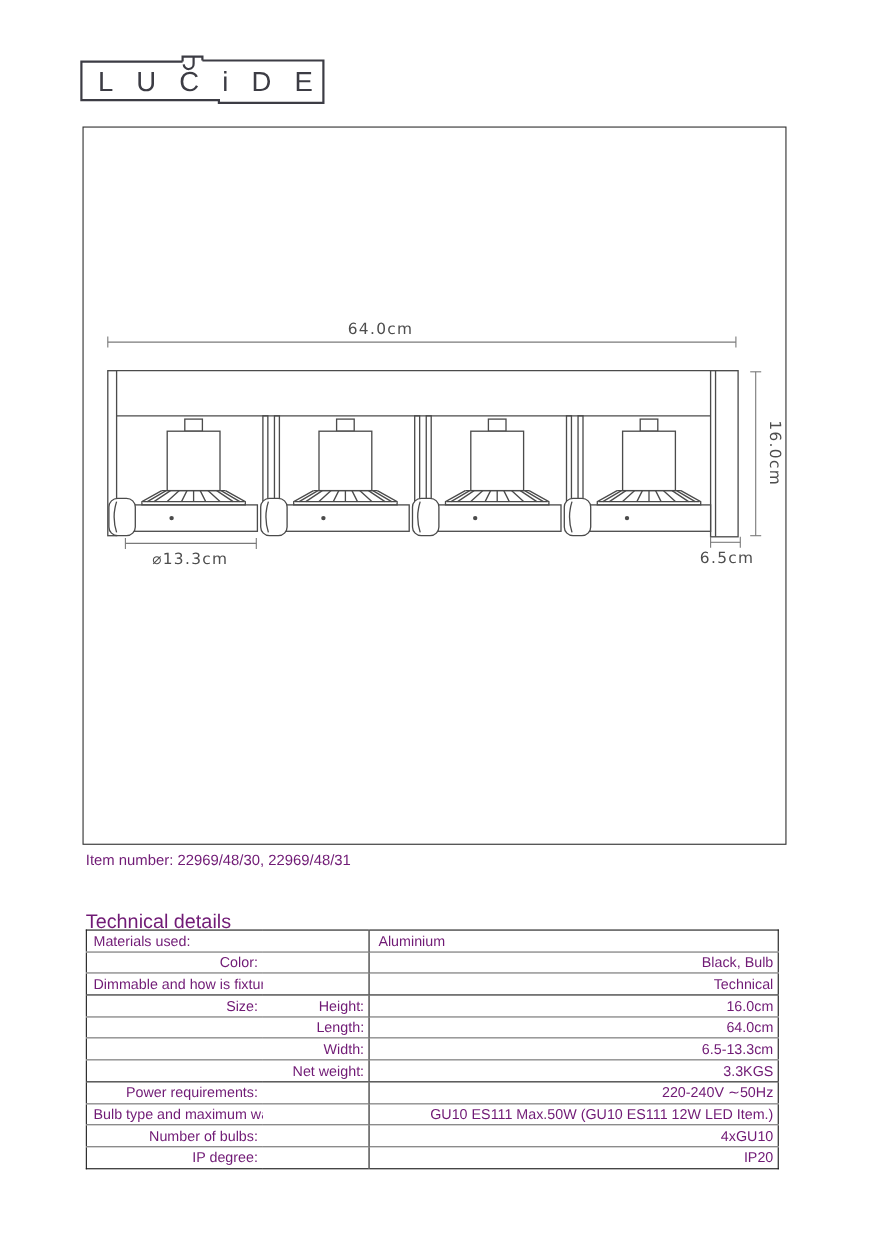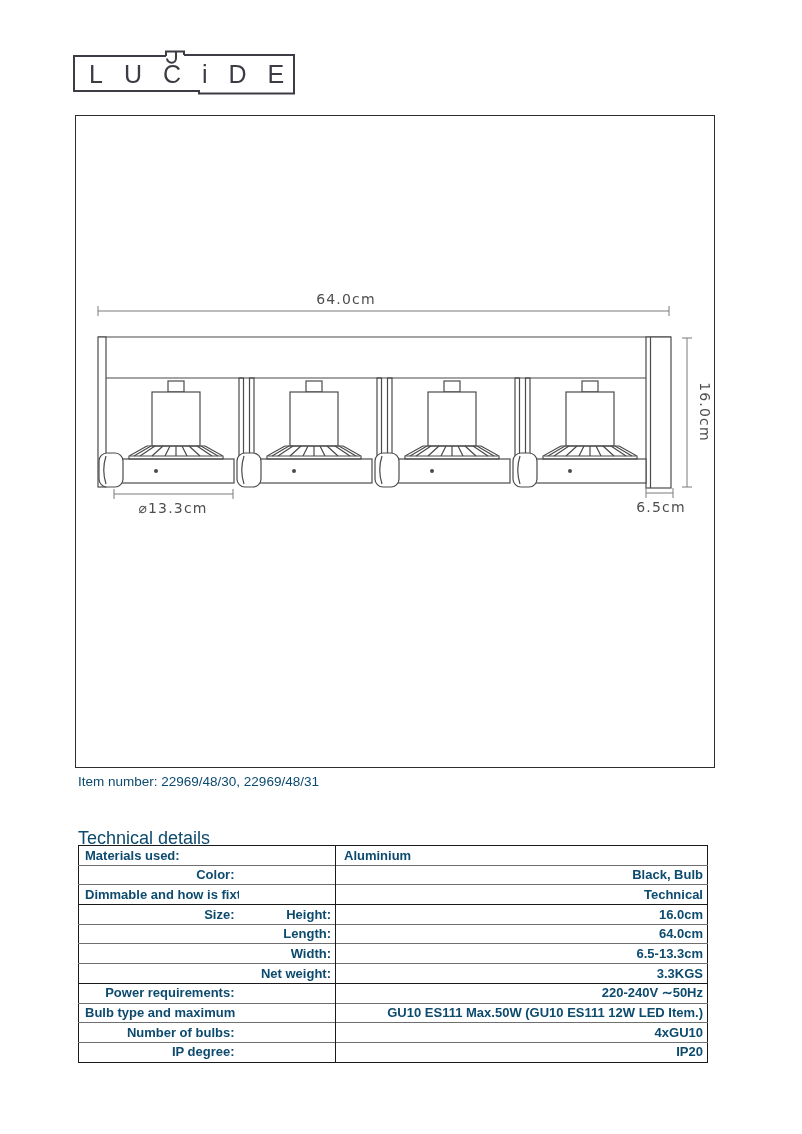--- a/index.html
+++ b/index.html
@@ -5,7 +5,7 @@
   html,body{margin:0;padding:0;background:#ffffff;}
   .page{
     position:relative;width:802px;height:1134px;background:#ffffff;overflow:hidden;
-    font-family:"Liberation Sans",sans-serif;color:#0c4a6e;
+    font-family:"Liberation Sans",sans-serif;color:#701a75;
   }
   
   .logo{position:absolute;left:72px;top:50px;width:226px;height:50px;}

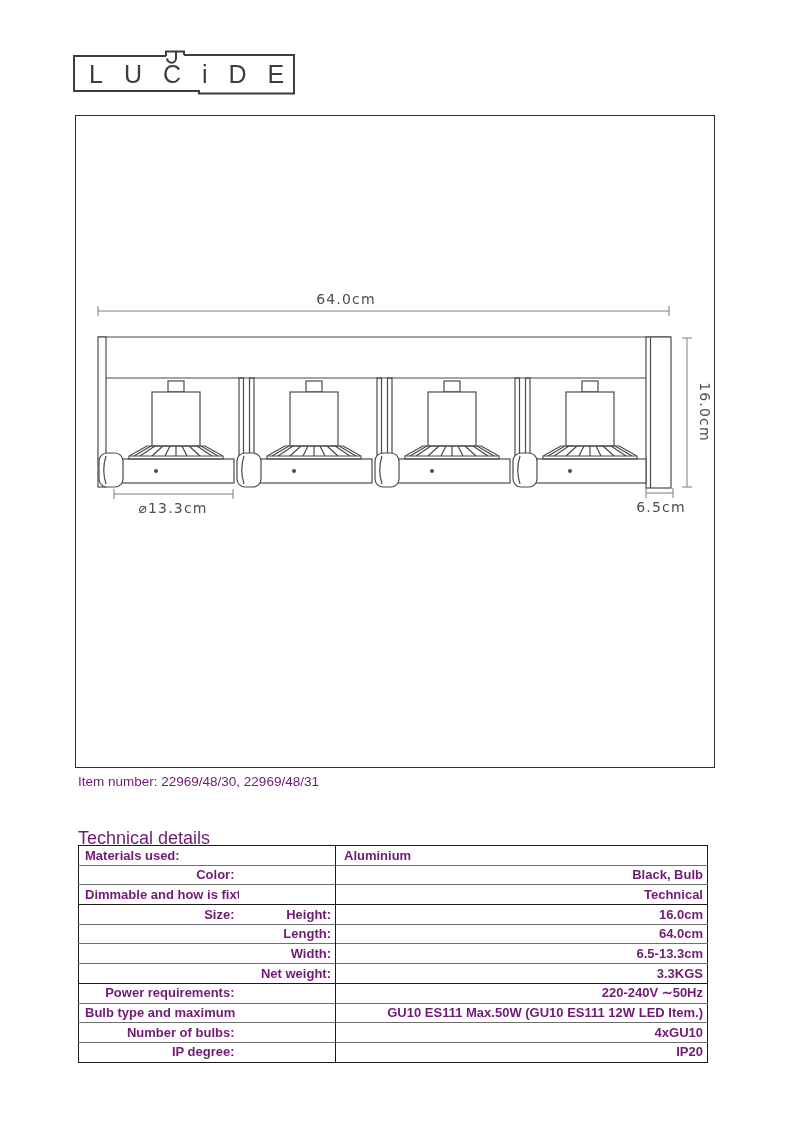--- a/index.html
+++ b/index.html
@@ -26,7 +26,6 @@
     position:absolute;left:78px;top:845px;width:629px;
     border-collapse:collapse;table-layout:fixed;
     border:1.6px solid #1a1a1a;
-    font-weight:bold;
   }
   table.tech td{
     height:18.7px;font-size:13px;line-height:1.05;

